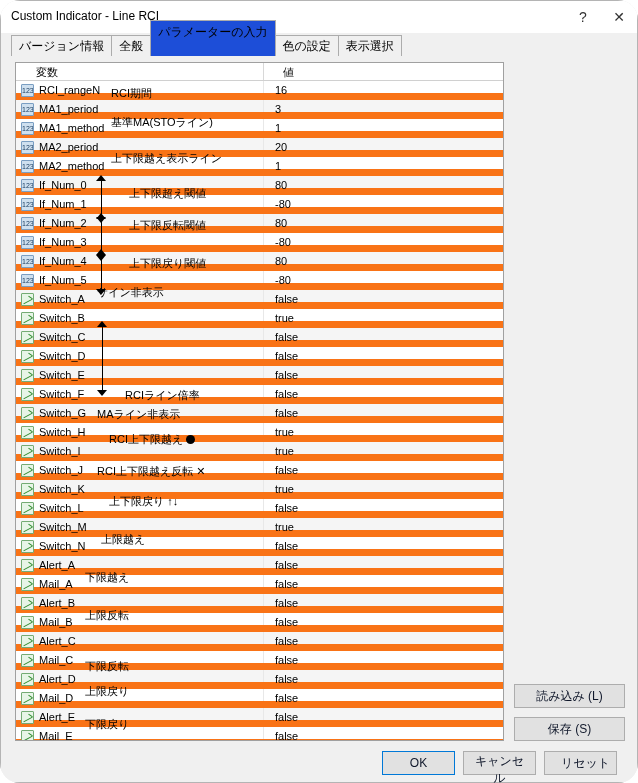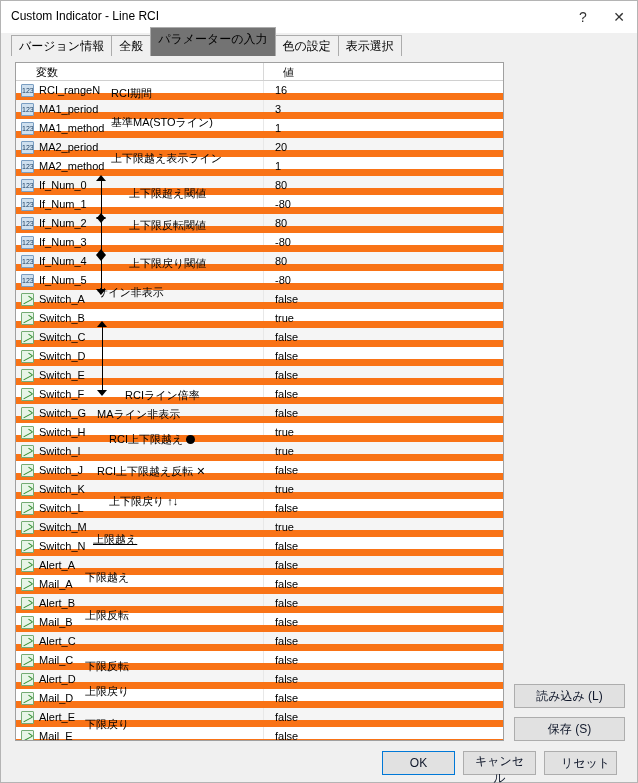--- a/index.html
+++ b/index.html
@@ -19,6 +19,7 @@
     background: #f0f0f0;
     overflow: hidden;
     box-sizing: border-box;
+    border-radius: 20px;
   }
   .window {
     position: absolute;

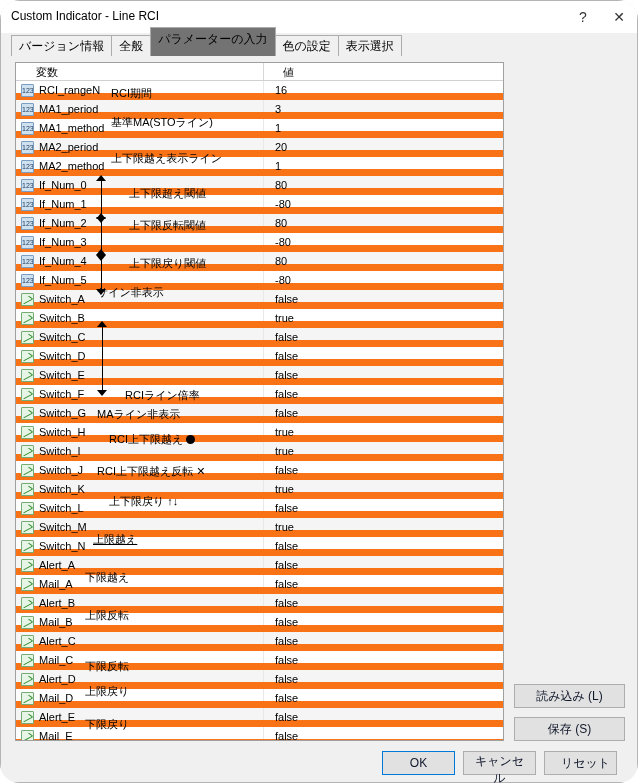--- a/index.html
+++ b/index.html
@@ -92,10 +92,10 @@
     white-space: nowrap;
   }
   .tab.active {
-    background: #737373;
+    background: #1d4ed8;
     position: relative;
     z-index: 3;
-    height: 29px;
+    height: 36px;
     line-height: 22px;
   }
   

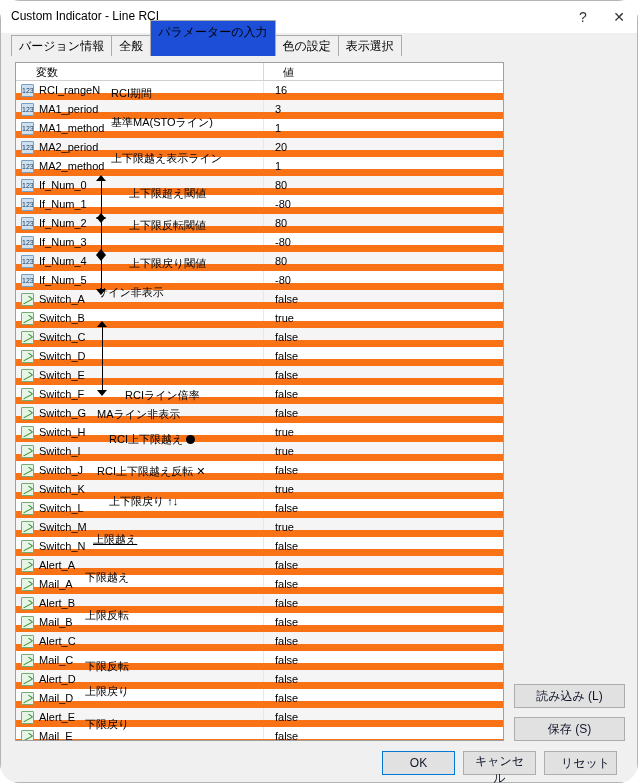--- a/index.html
+++ b/index.html
@@ -562,7 +562,7 @@
       <div class="annot" style="left:96px; top:463px;">RCI上下限越え反転 ✕</div>
       <div class="annot" style="left:108px; top:493px;">上下限戻り ↑↓</div>
 
-      <div class="annot" style="left:92px; top:531px;text-decoration:underline;">上限越え</div>
+      <div class="annot" style="left:100px; top:531px;">上限越え</div>
       <div class="annot" style="left:84px; top:569px;">下限越え</div>
       <div class="annot" style="left:84px; top:607px;">上限反転</div>
       <div class="annot" style="left:84px; top:613px;margin-top:45px;">下限反転</div>

